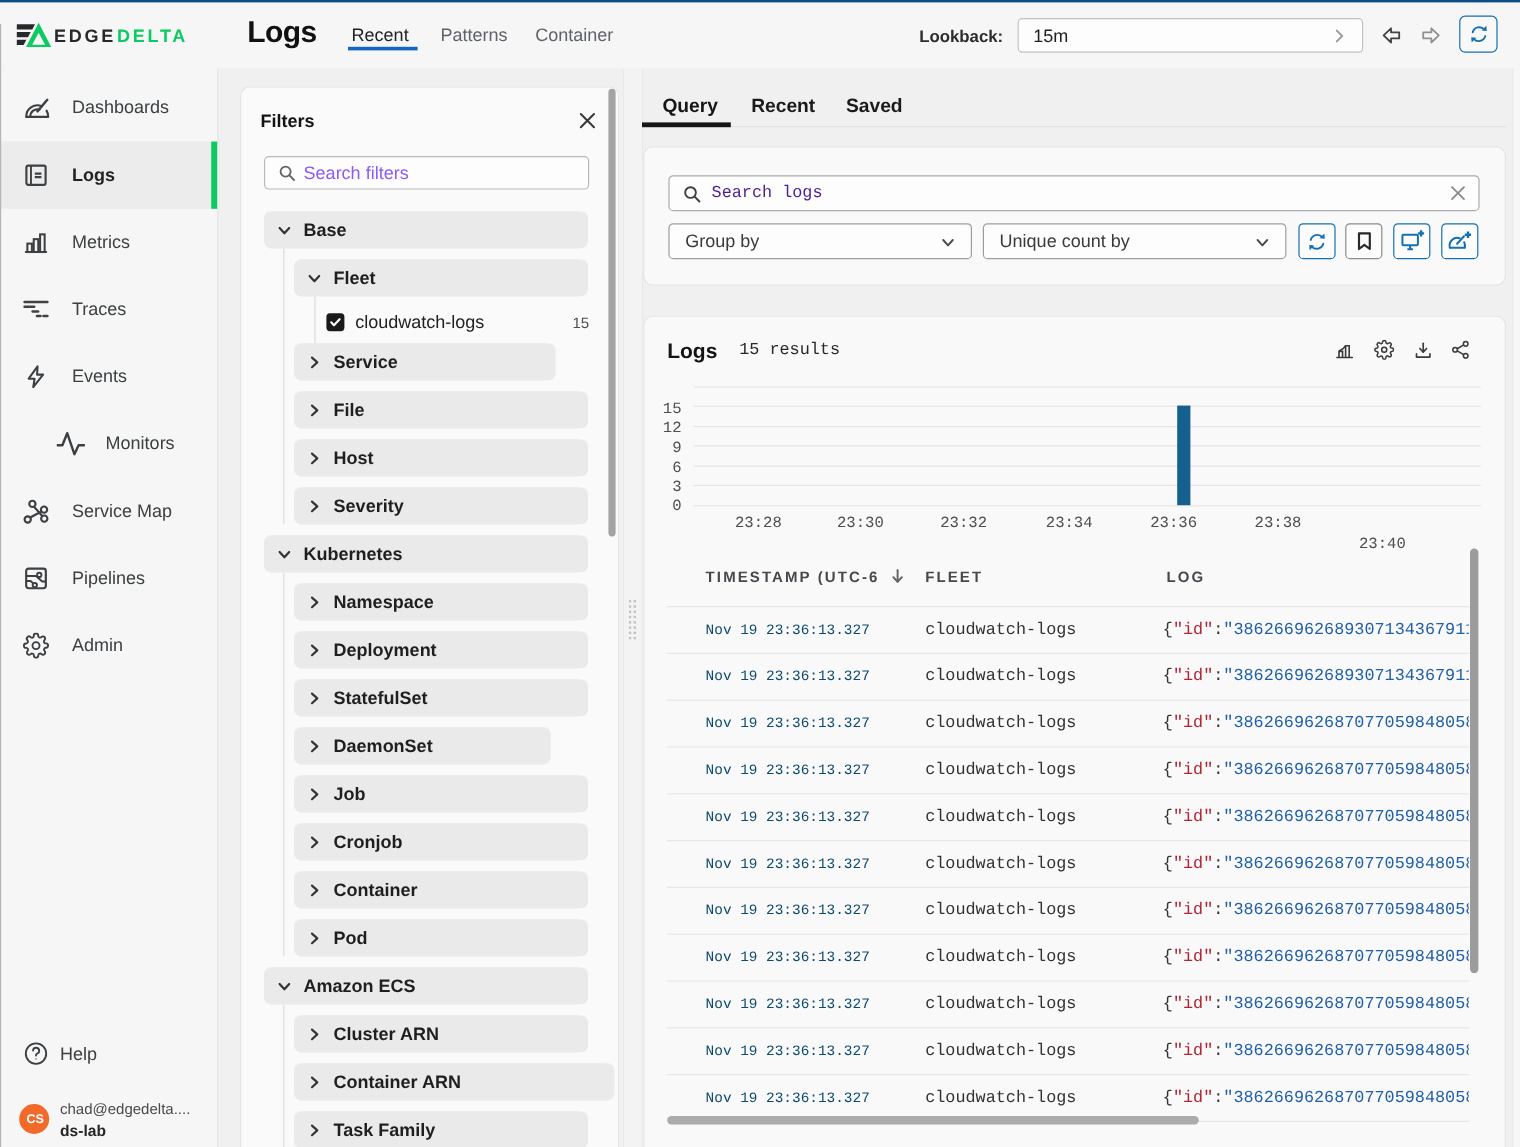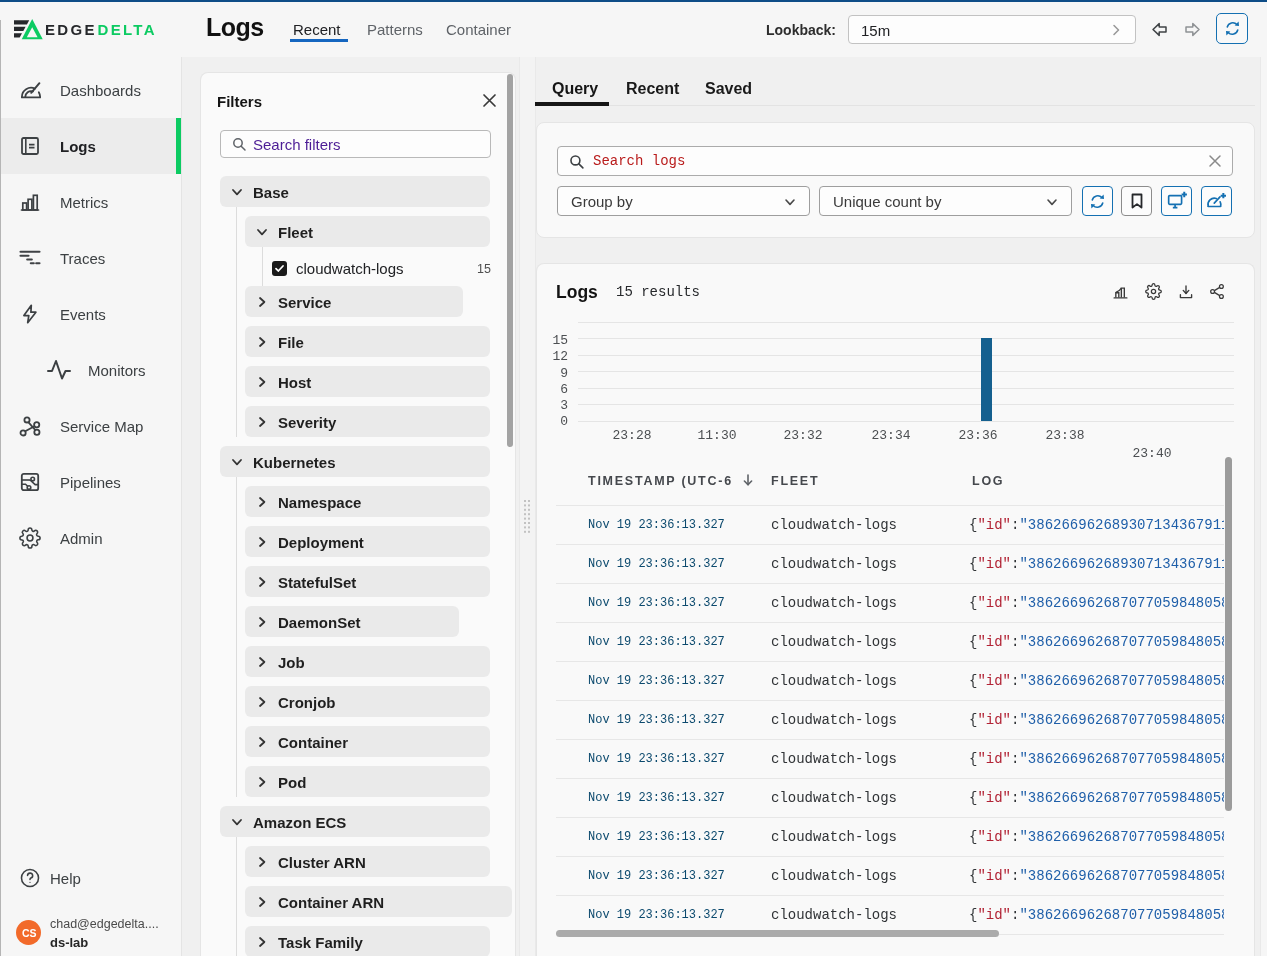--- a/index.html
+++ b/index.html
@@ -183,7 +183,7 @@
     <circle cx="7" cy="7" r="4.2"></circle>
     <path d="M10.2 10.2 L14 14" stroke-linecap="round"></path>
   </svg>
-<div class="abs" style="left:253px;top:136px;font-size:15px;color:#4c1d95;z-index:12;">Search filters</div>
+<div class="abs" style="left:253px;top:136px;font-size:15px;color:#8b5cf6;z-index:12;">Search filters</div>
 <div class="frow" style="left:220px;top:176px;width:270px;z-index:11;">
     <svg class="chev" width="14" height="14" viewBox="0 0 14 14">
       <path d="M3 5 L7 9.4 L11 5" stroke="#333" stroke-width="1.8" fill="none" stroke-linecap="round" stroke-linejoin="round"></path>

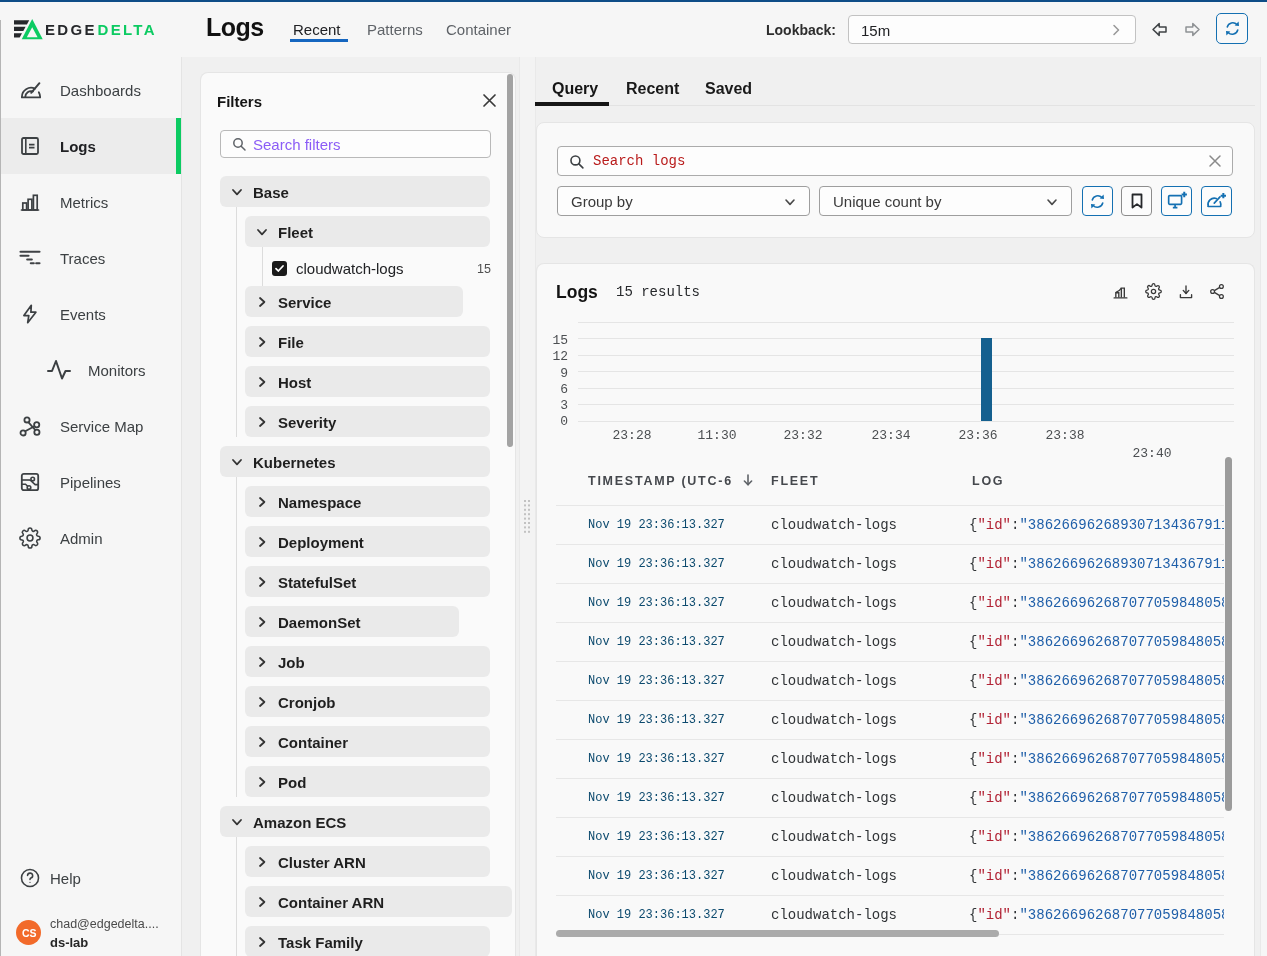--- a/index.html
+++ b/index.html
@@ -339,7 +339,7 @@
     <circle cx="7" cy="7" r="4.2"></circle>
     <path d="M10.2 10.2 L14 14" stroke-linecap="round"></path>
   </svg>
-<div class="abs mono" style="left:593px;top:153px;font-size:14px;color:#b91c1c;z-index:7;">Search logs</div>
+<div class="abs mono" style="left:593px;top:153px;font-size:14px;color:#4c1d95;z-index:7;">Search logs</div>
 <svg class="abs" style="left:1208px;top:154px;z-index:7;" width="14" height="14" viewBox="0 0 14 14">
     <path d="M2 2 L12 12 M12 2 L2 12" stroke="#8a8a8a" stroke-width="1.5" stroke-linecap="round"></path>
   </svg>

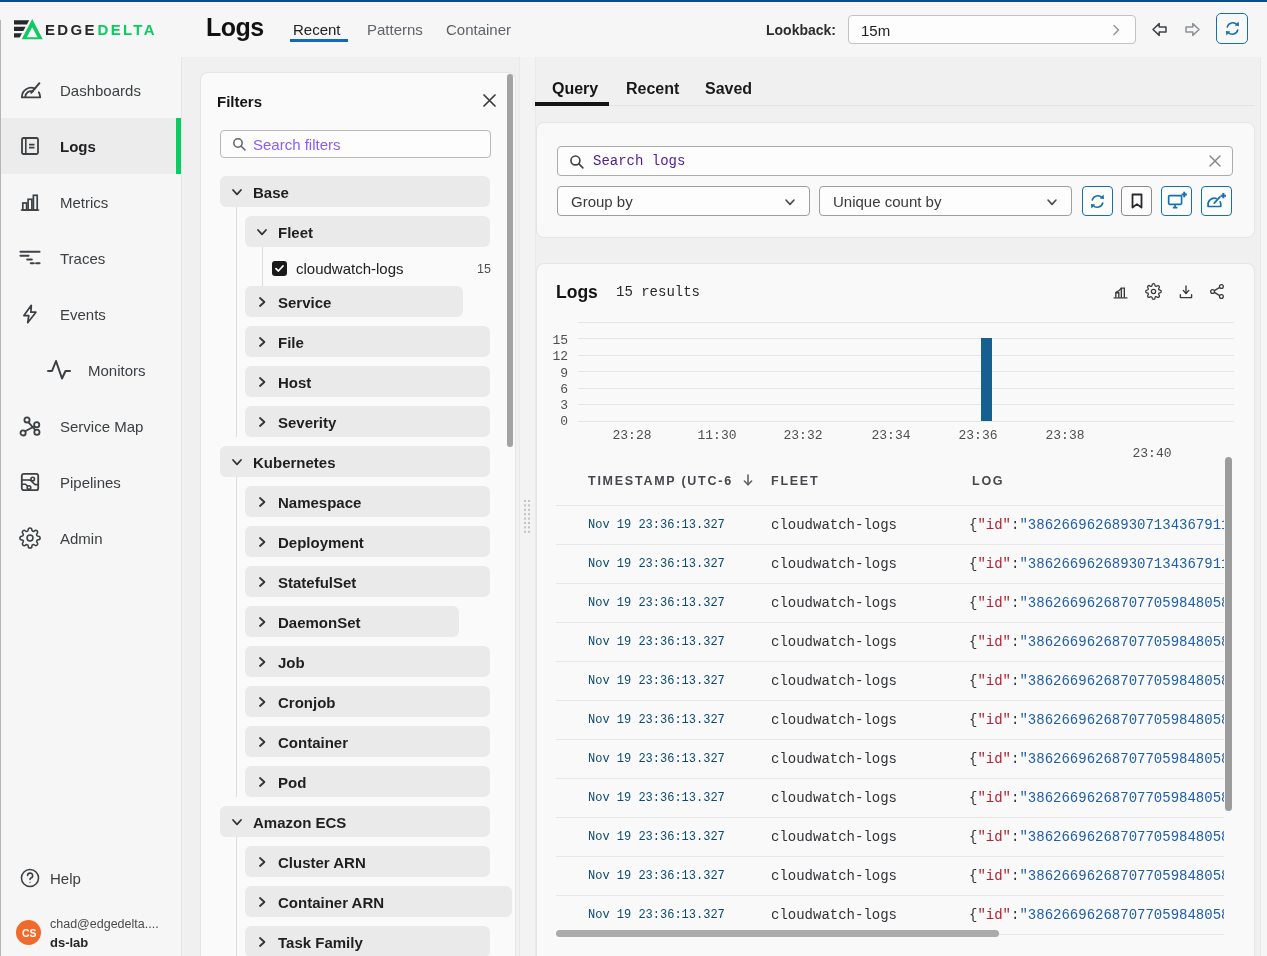--- a/index.html
+++ b/index.html
@@ -422,7 +422,7 @@
 <div class="glabel" style="left:540px;top:398px;width:28px;text-align:right;z-index:5;">3</div>
 <div class="glabel" style="left:540px;top:414px;width:28px;text-align:right;z-index:5;">0</div>
 <div class="glabel" style="left:610px;top:428px;width:44px;text-align:center;z-index:5;">23:28</div>
-<div class="glabel" style="left:695px;top:428px;width:44px;text-align:center;z-index:5;">11:30</div>
+<div class="glabel" style="left:695px;top:428px;width:44px;text-align:center;z-index:5;">23:30</div>
 <div class="glabel" style="left:781px;top:428px;width:44px;text-align:center;z-index:5;">23:32</div>
 <div class="glabel" style="left:869px;top:428px;width:44px;text-align:center;z-index:5;">23:34</div>
 <div class="glabel" style="left:956px;top:428px;width:44px;text-align:center;z-index:5;">23:36</div>

